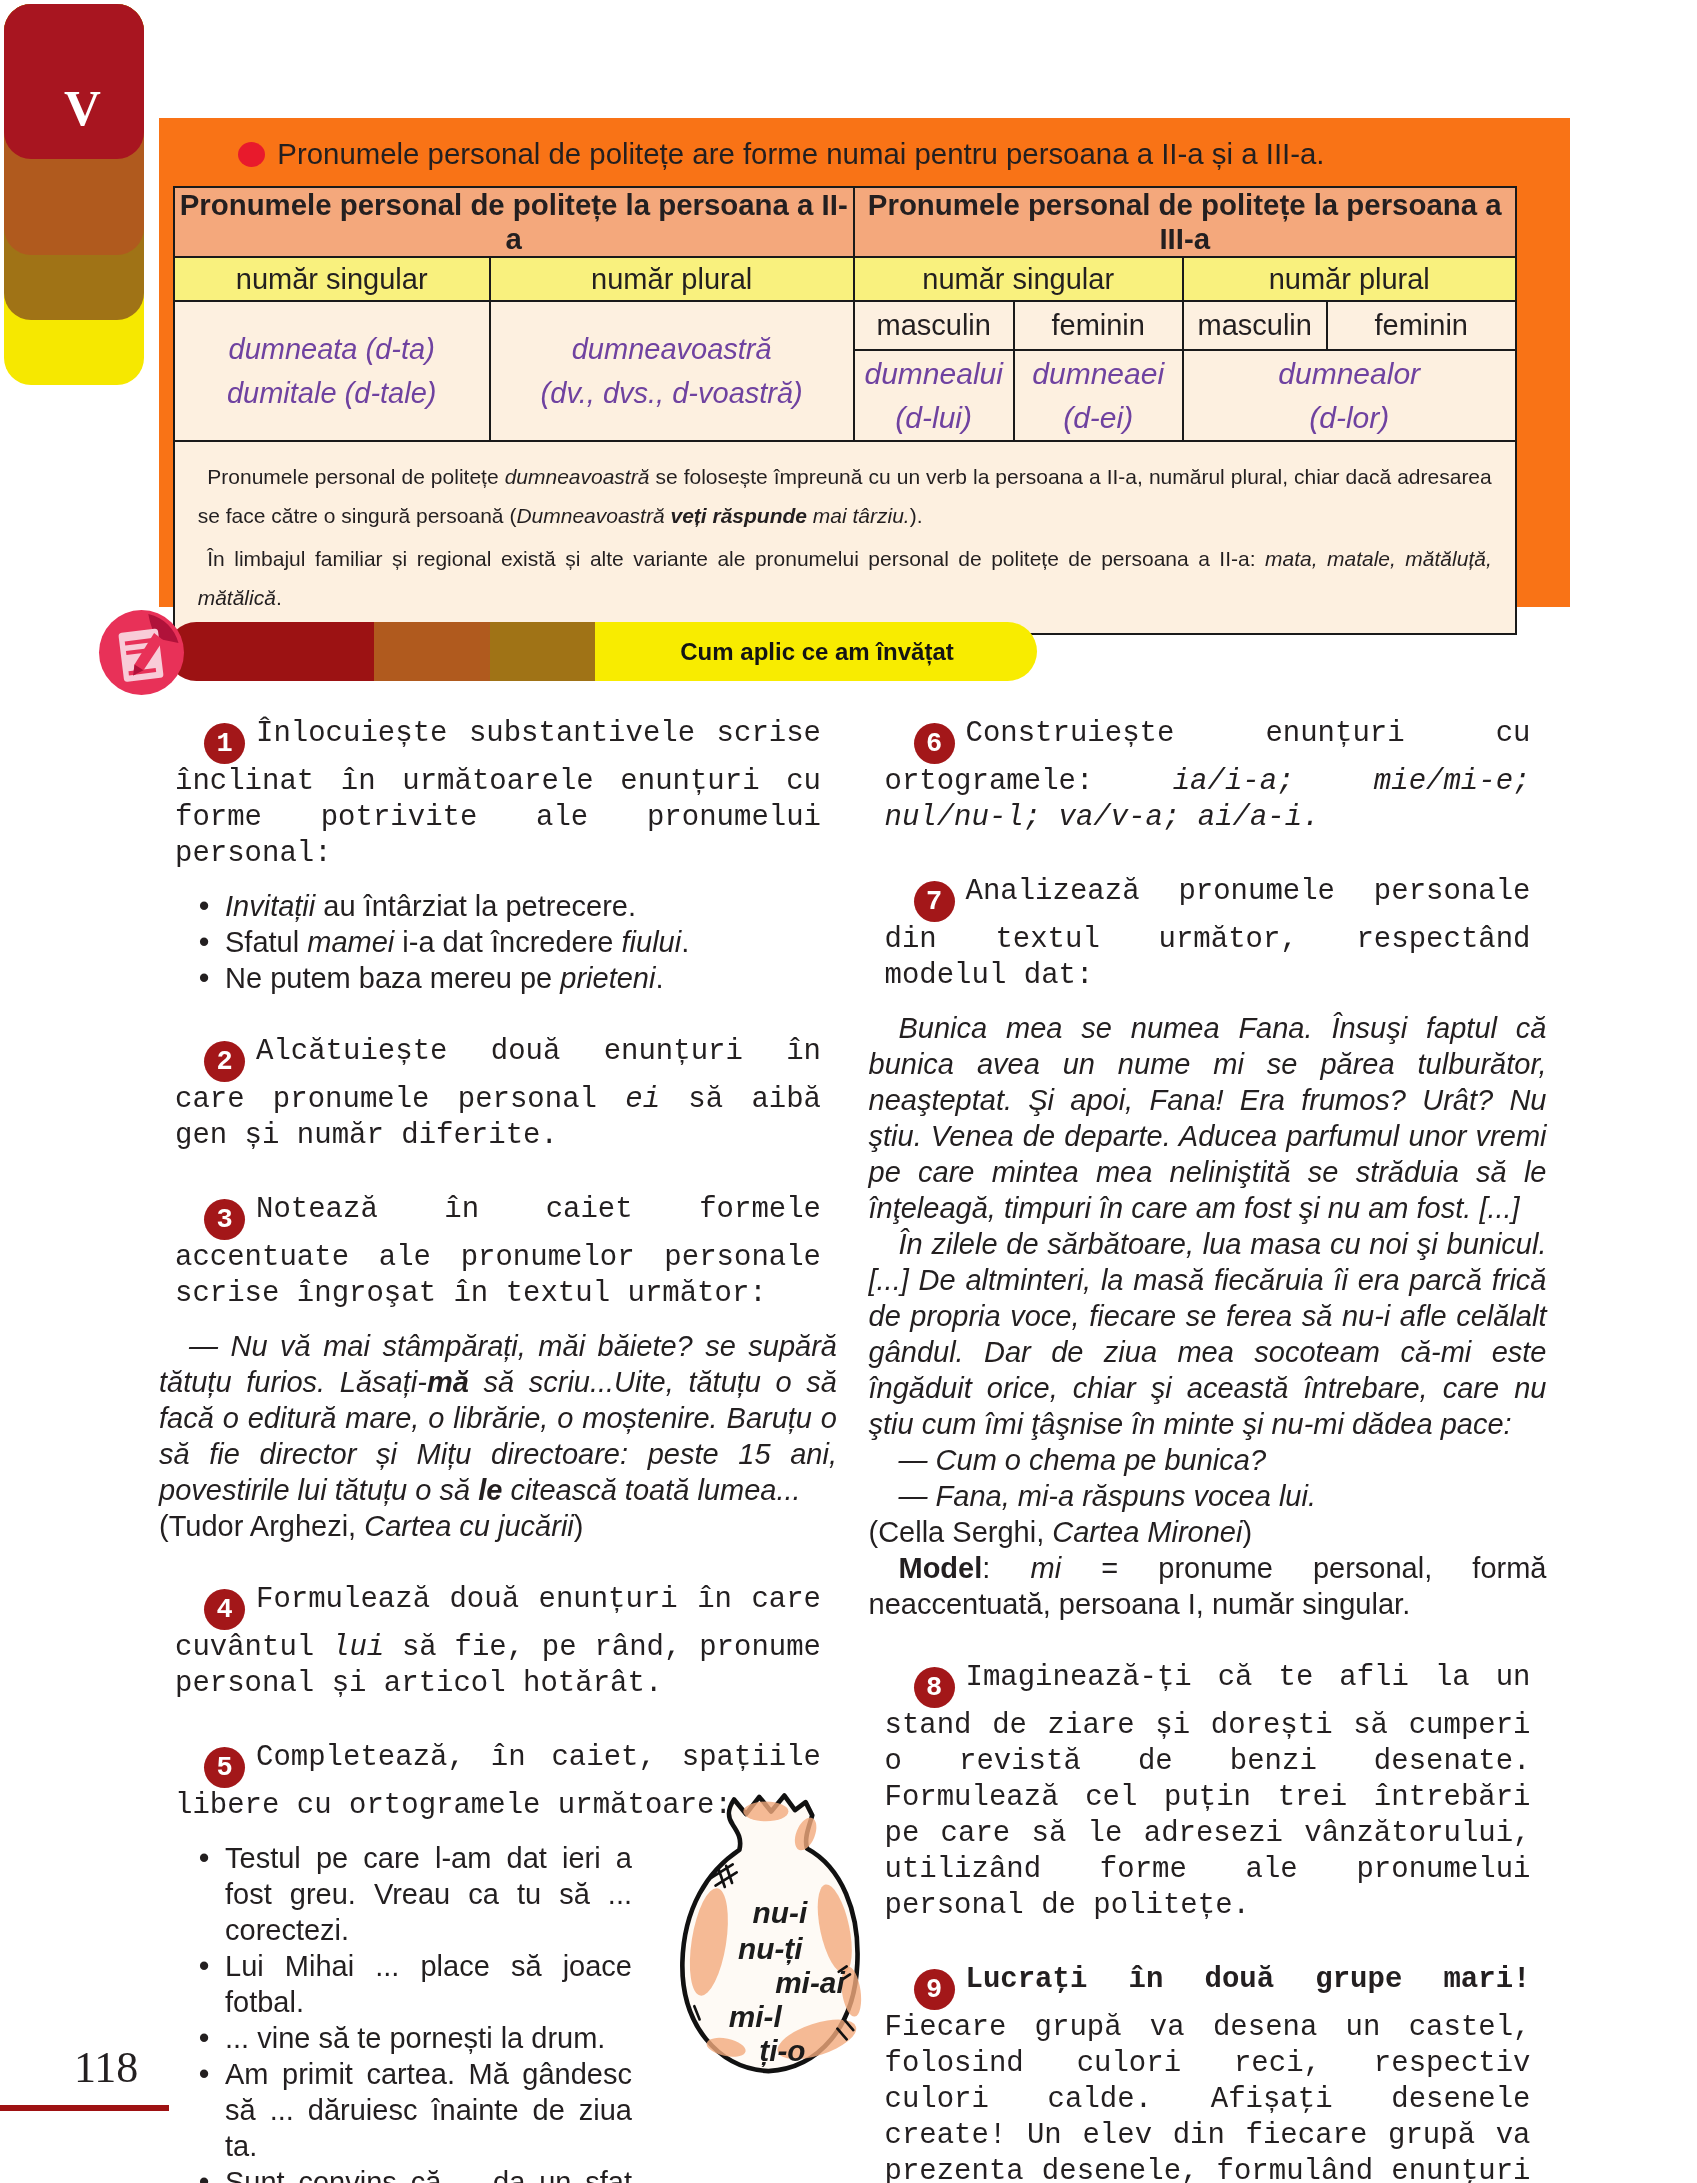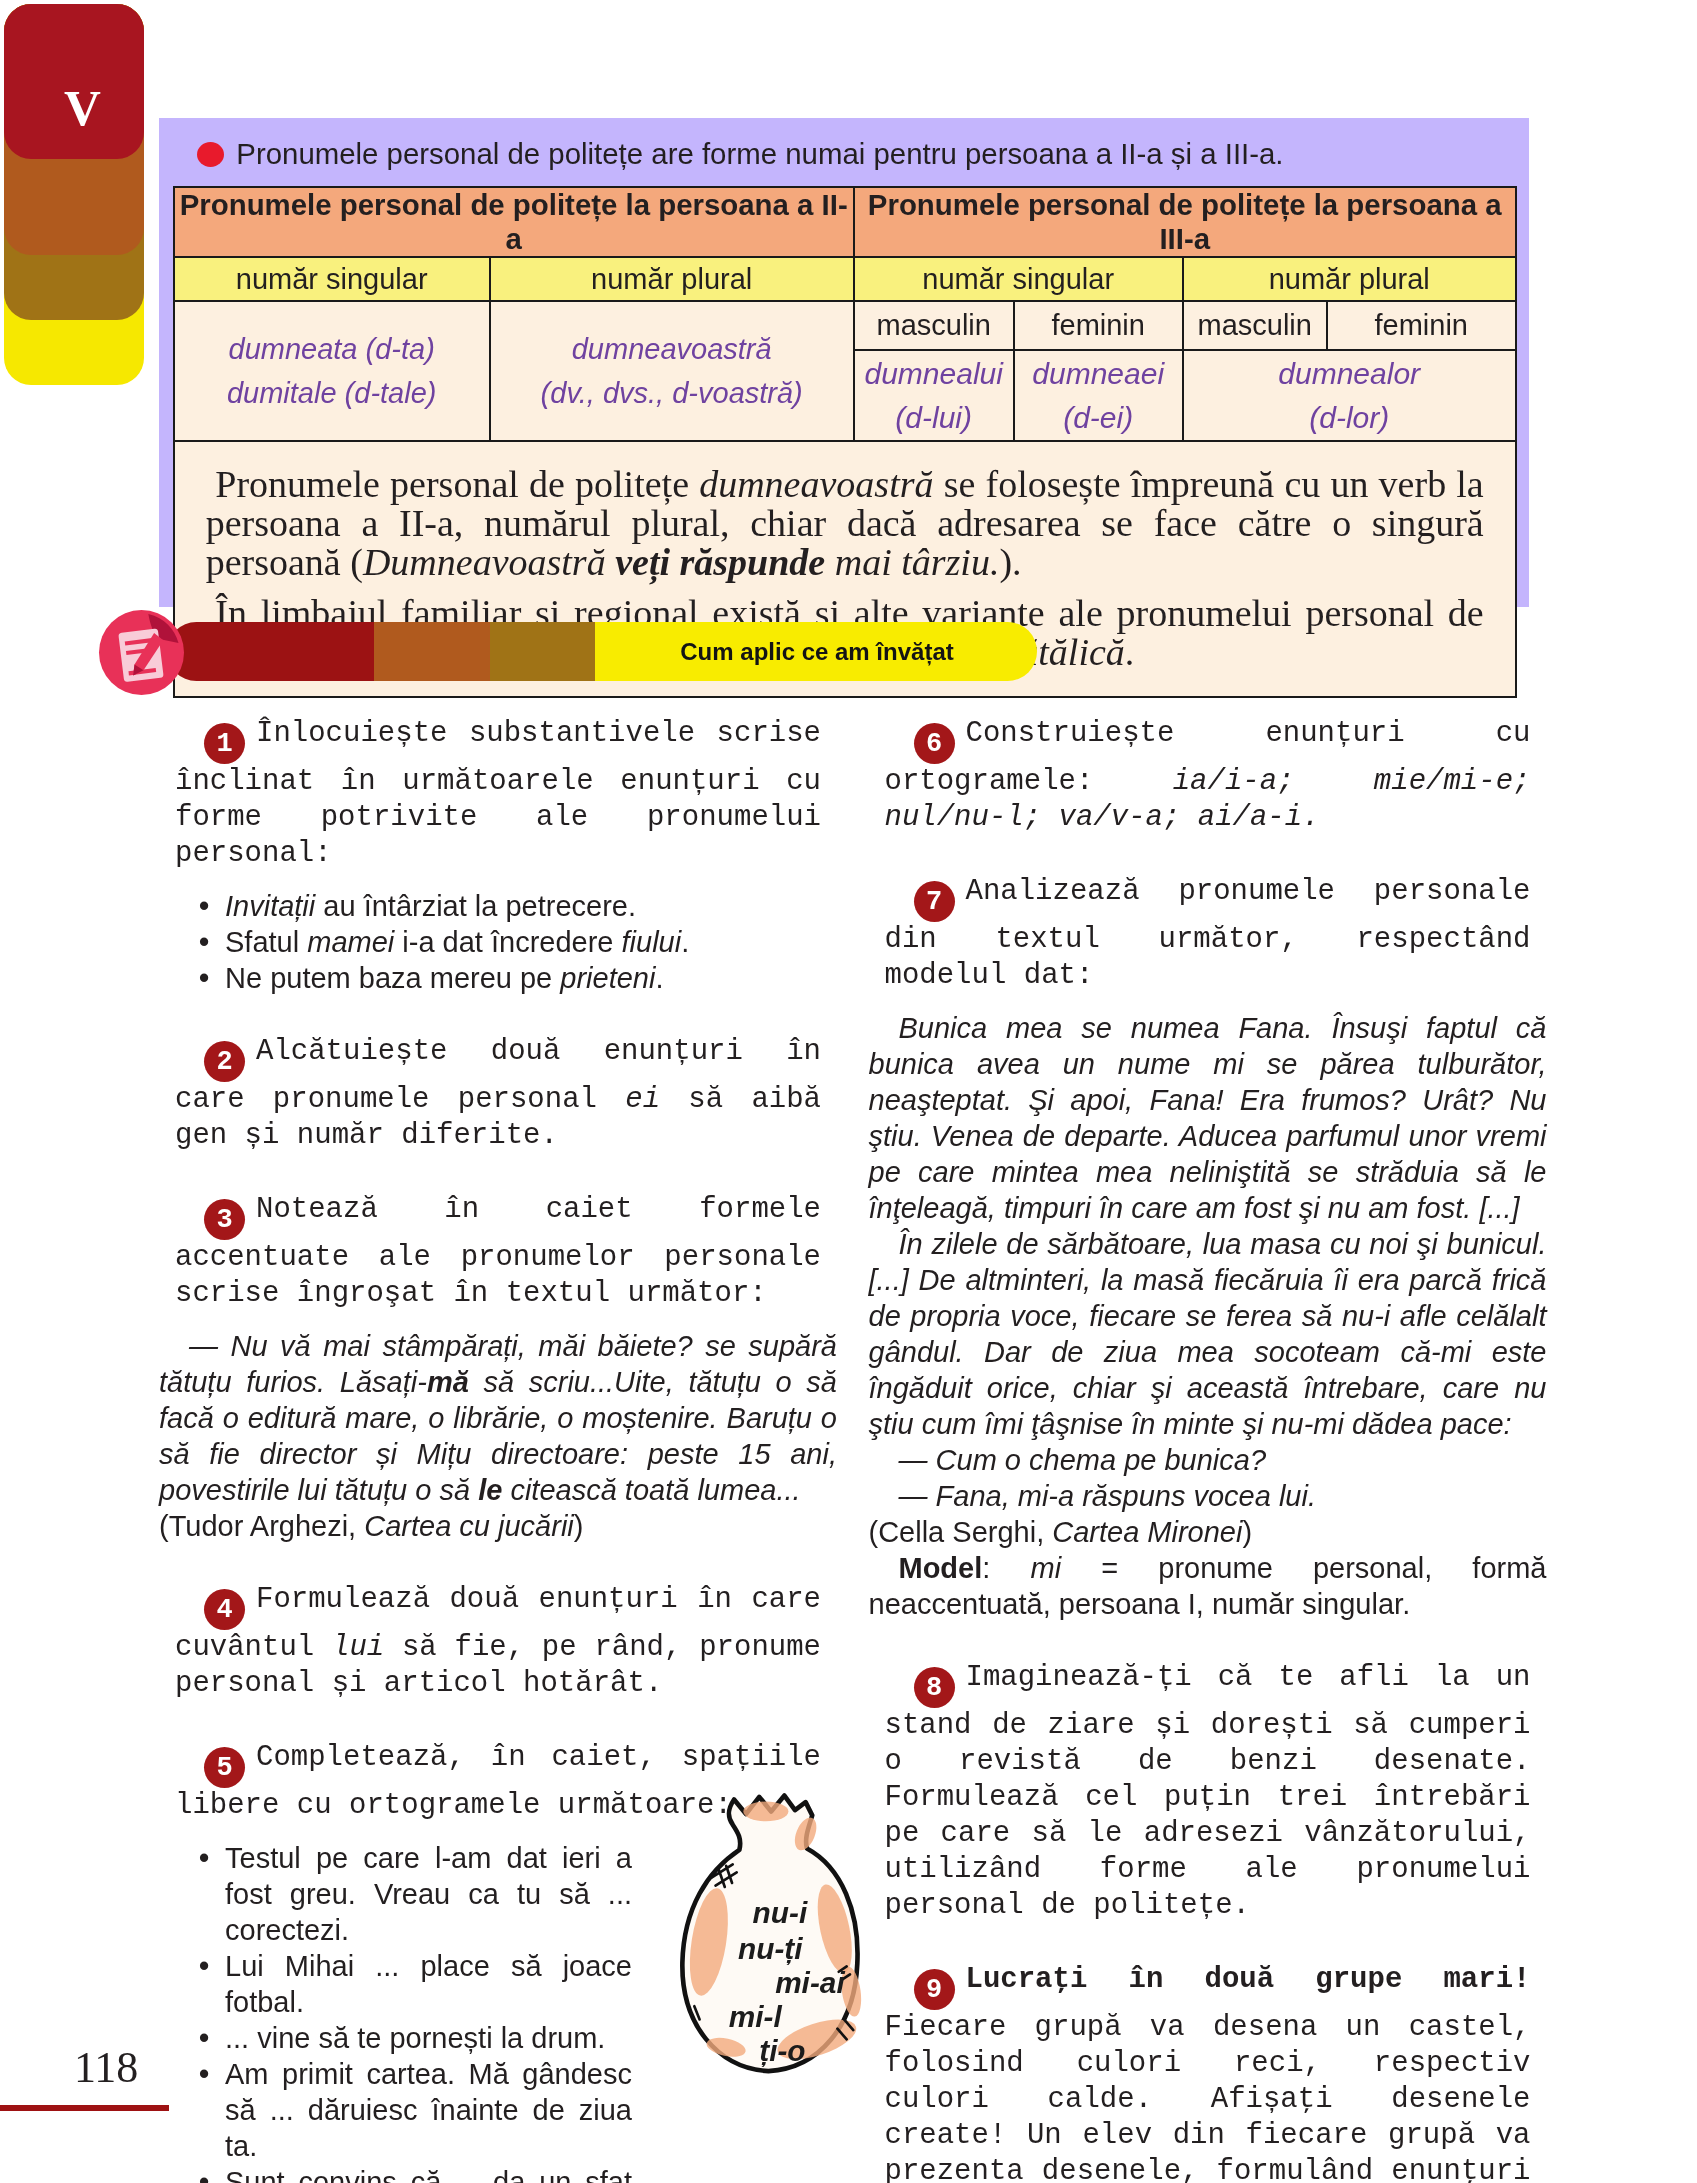--- a/index.html
+++ b/index.html
@@ -18,7 +18,7 @@
        font-family:"Liberation Serif",serif;font-weight:bold;font-size:51px;}
 
   
-  .infobox{position:absolute;left:159px;top:118px;width:1370px;height:489px;background:#c4b5fd;}
+  .infobox{position:absolute;left:159px;top:118px;width:1370px;height:489px;background:#f97316;padding-left:41px;}
   .lead{margin:0;padding:18px 0 0 38px;font-size:29.4px;line-height:36px;display:flex;align-items:center;}
   .dot{flex:none;width:27px;height:25px;border-radius:50%;background:#e81a2c;margin-right:12.3px;}
   .ptable{position:absolute;left:13.7px;top:68px;width:1342px;border-collapse:collapse;table-layout:fixed;}

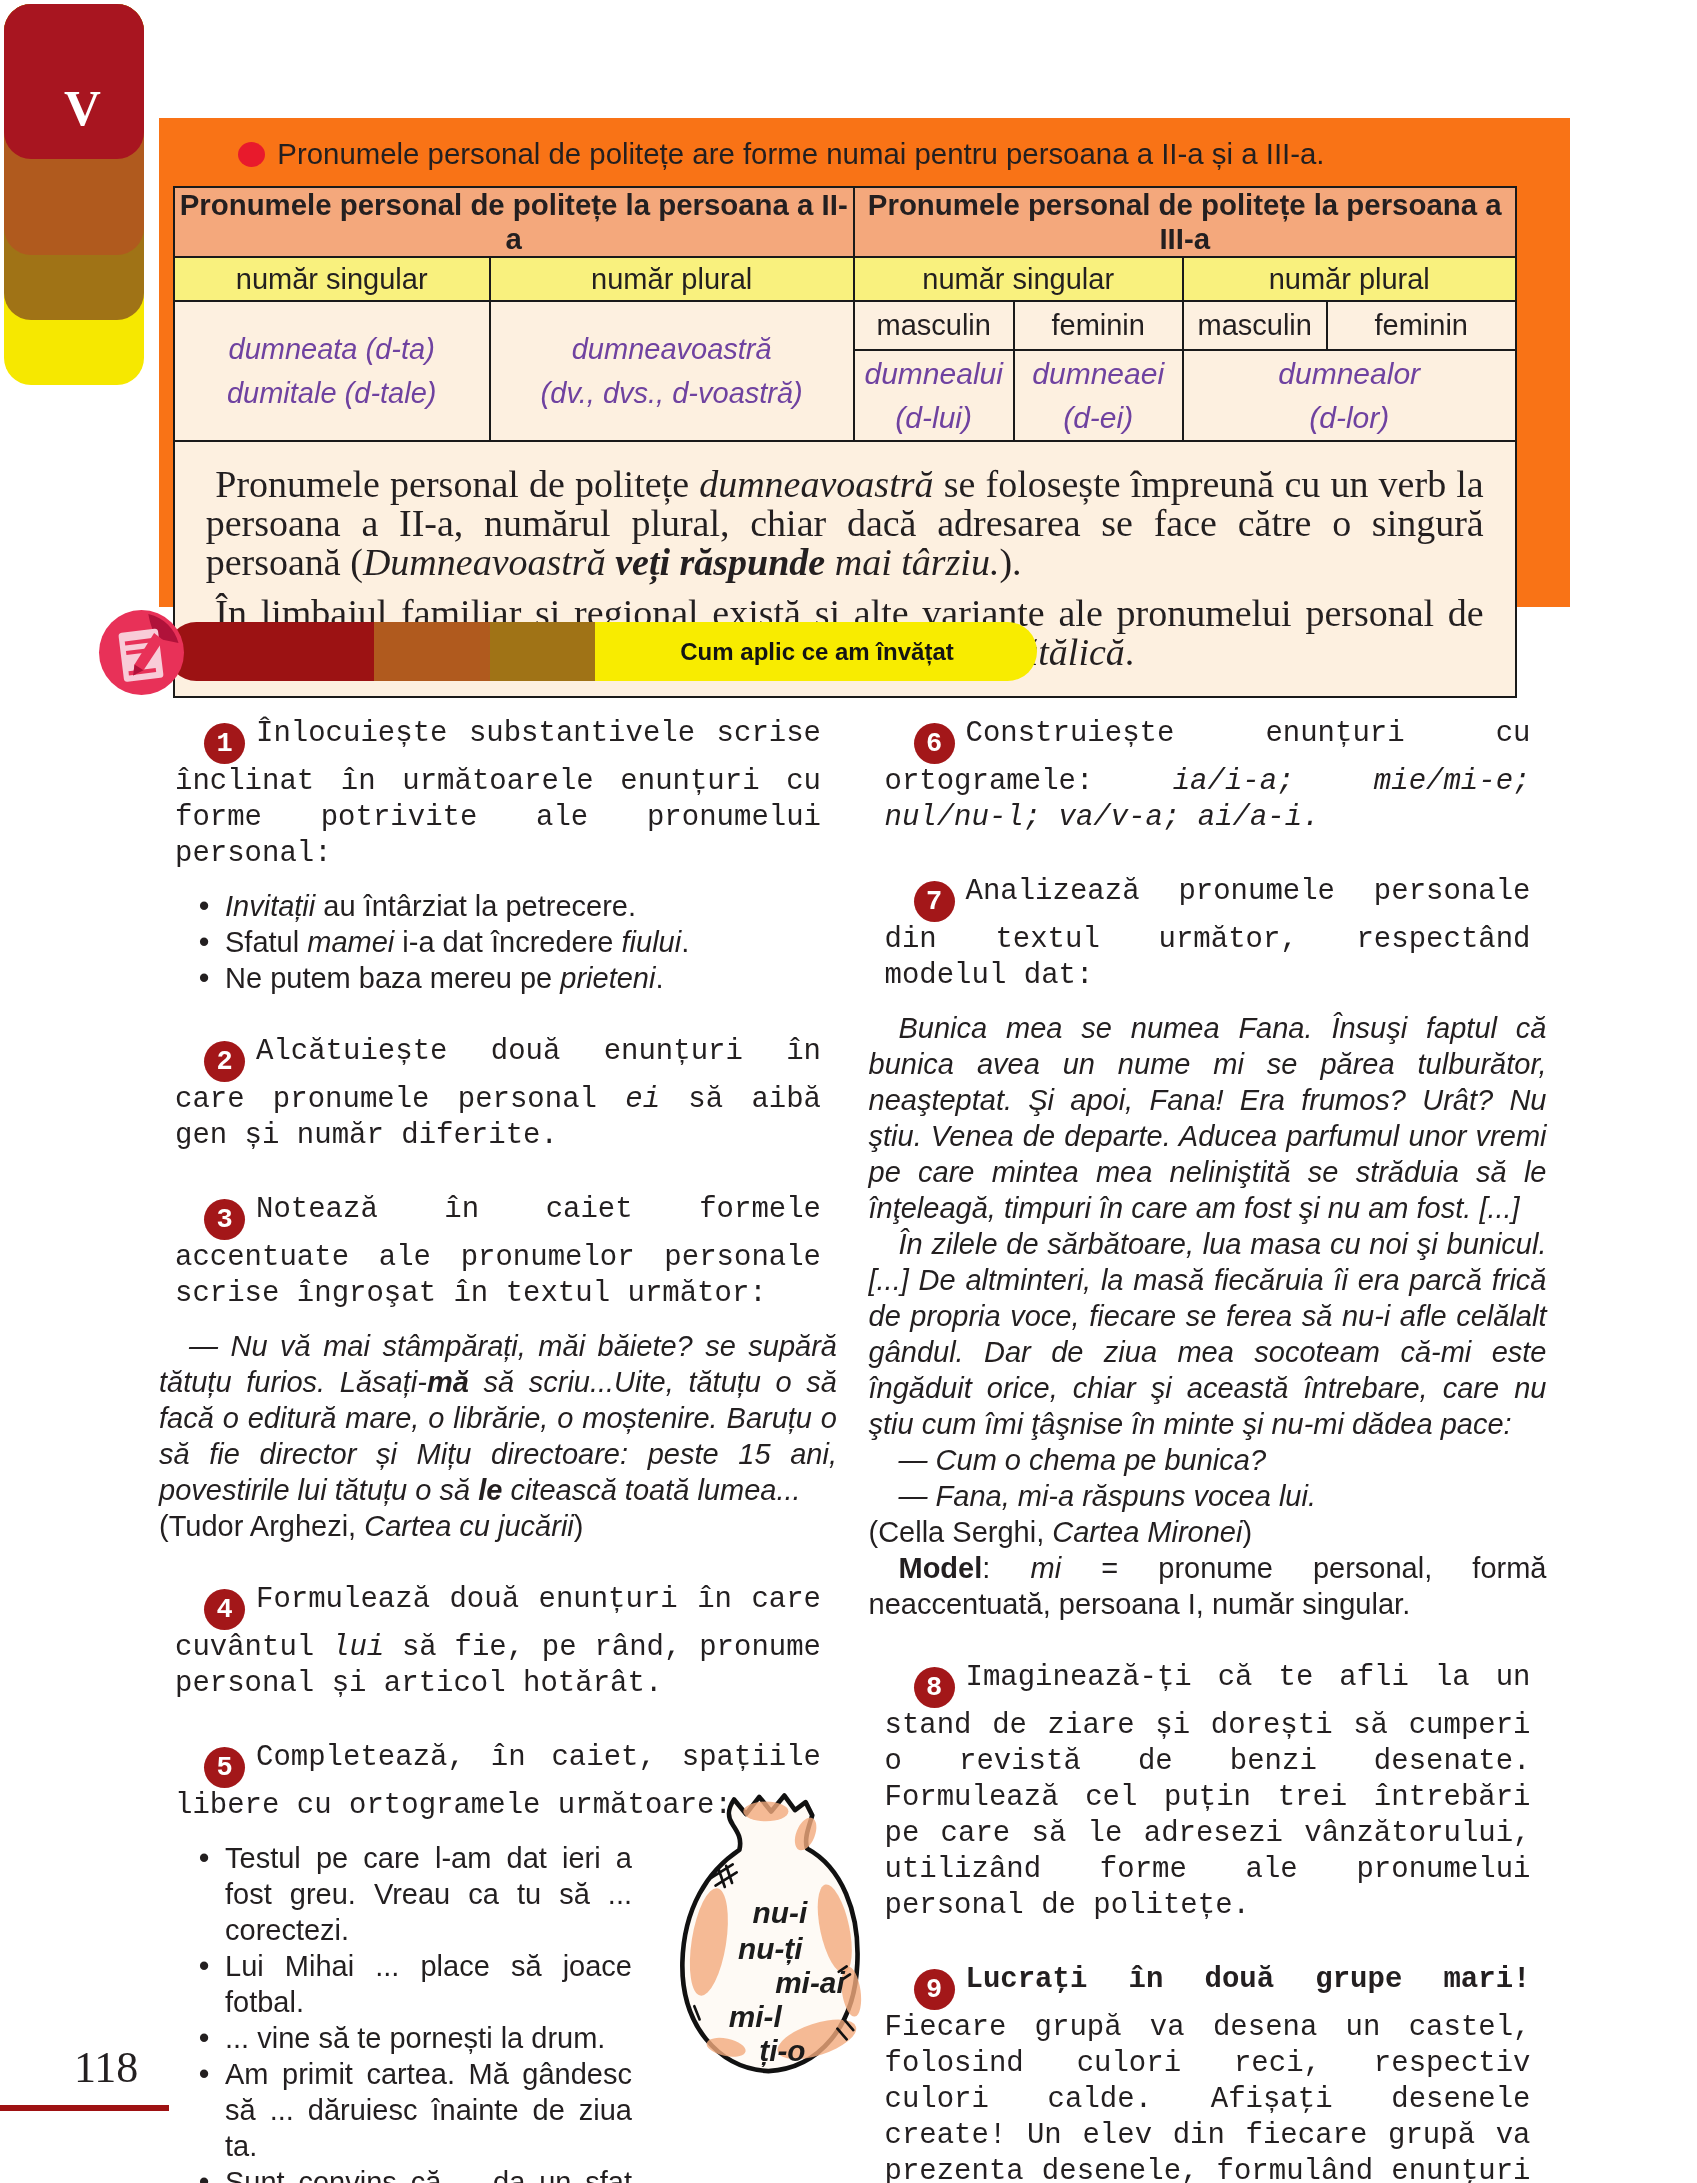--- a/index.html
+++ b/index.html
@@ -29,7 +29,7 @@
   .r-names td{background:#fdf0e0;height:89px;}
   .purple{color:#6f42a0;font-style:italic;font-size:30px;line-height:44px;background:#fdf0e0;}
   .r-note td{background:#fdf0e0;text-align:left;padding:11px 19px 12.3px 19px;}
-  .r-note p{margin:12px;font-size:38px;line-height:39px;text-align:justify;text-indent:9.6px;font-family:Liberation Serif, serif;}
+  .r-note p{margin:4px;font-size:21px;line-height:39px;text-align:justify;text-indent:9.6px;}
 
   
   .banner{position:absolute;left:99px;top:610px;width:883px;height:85px;}

